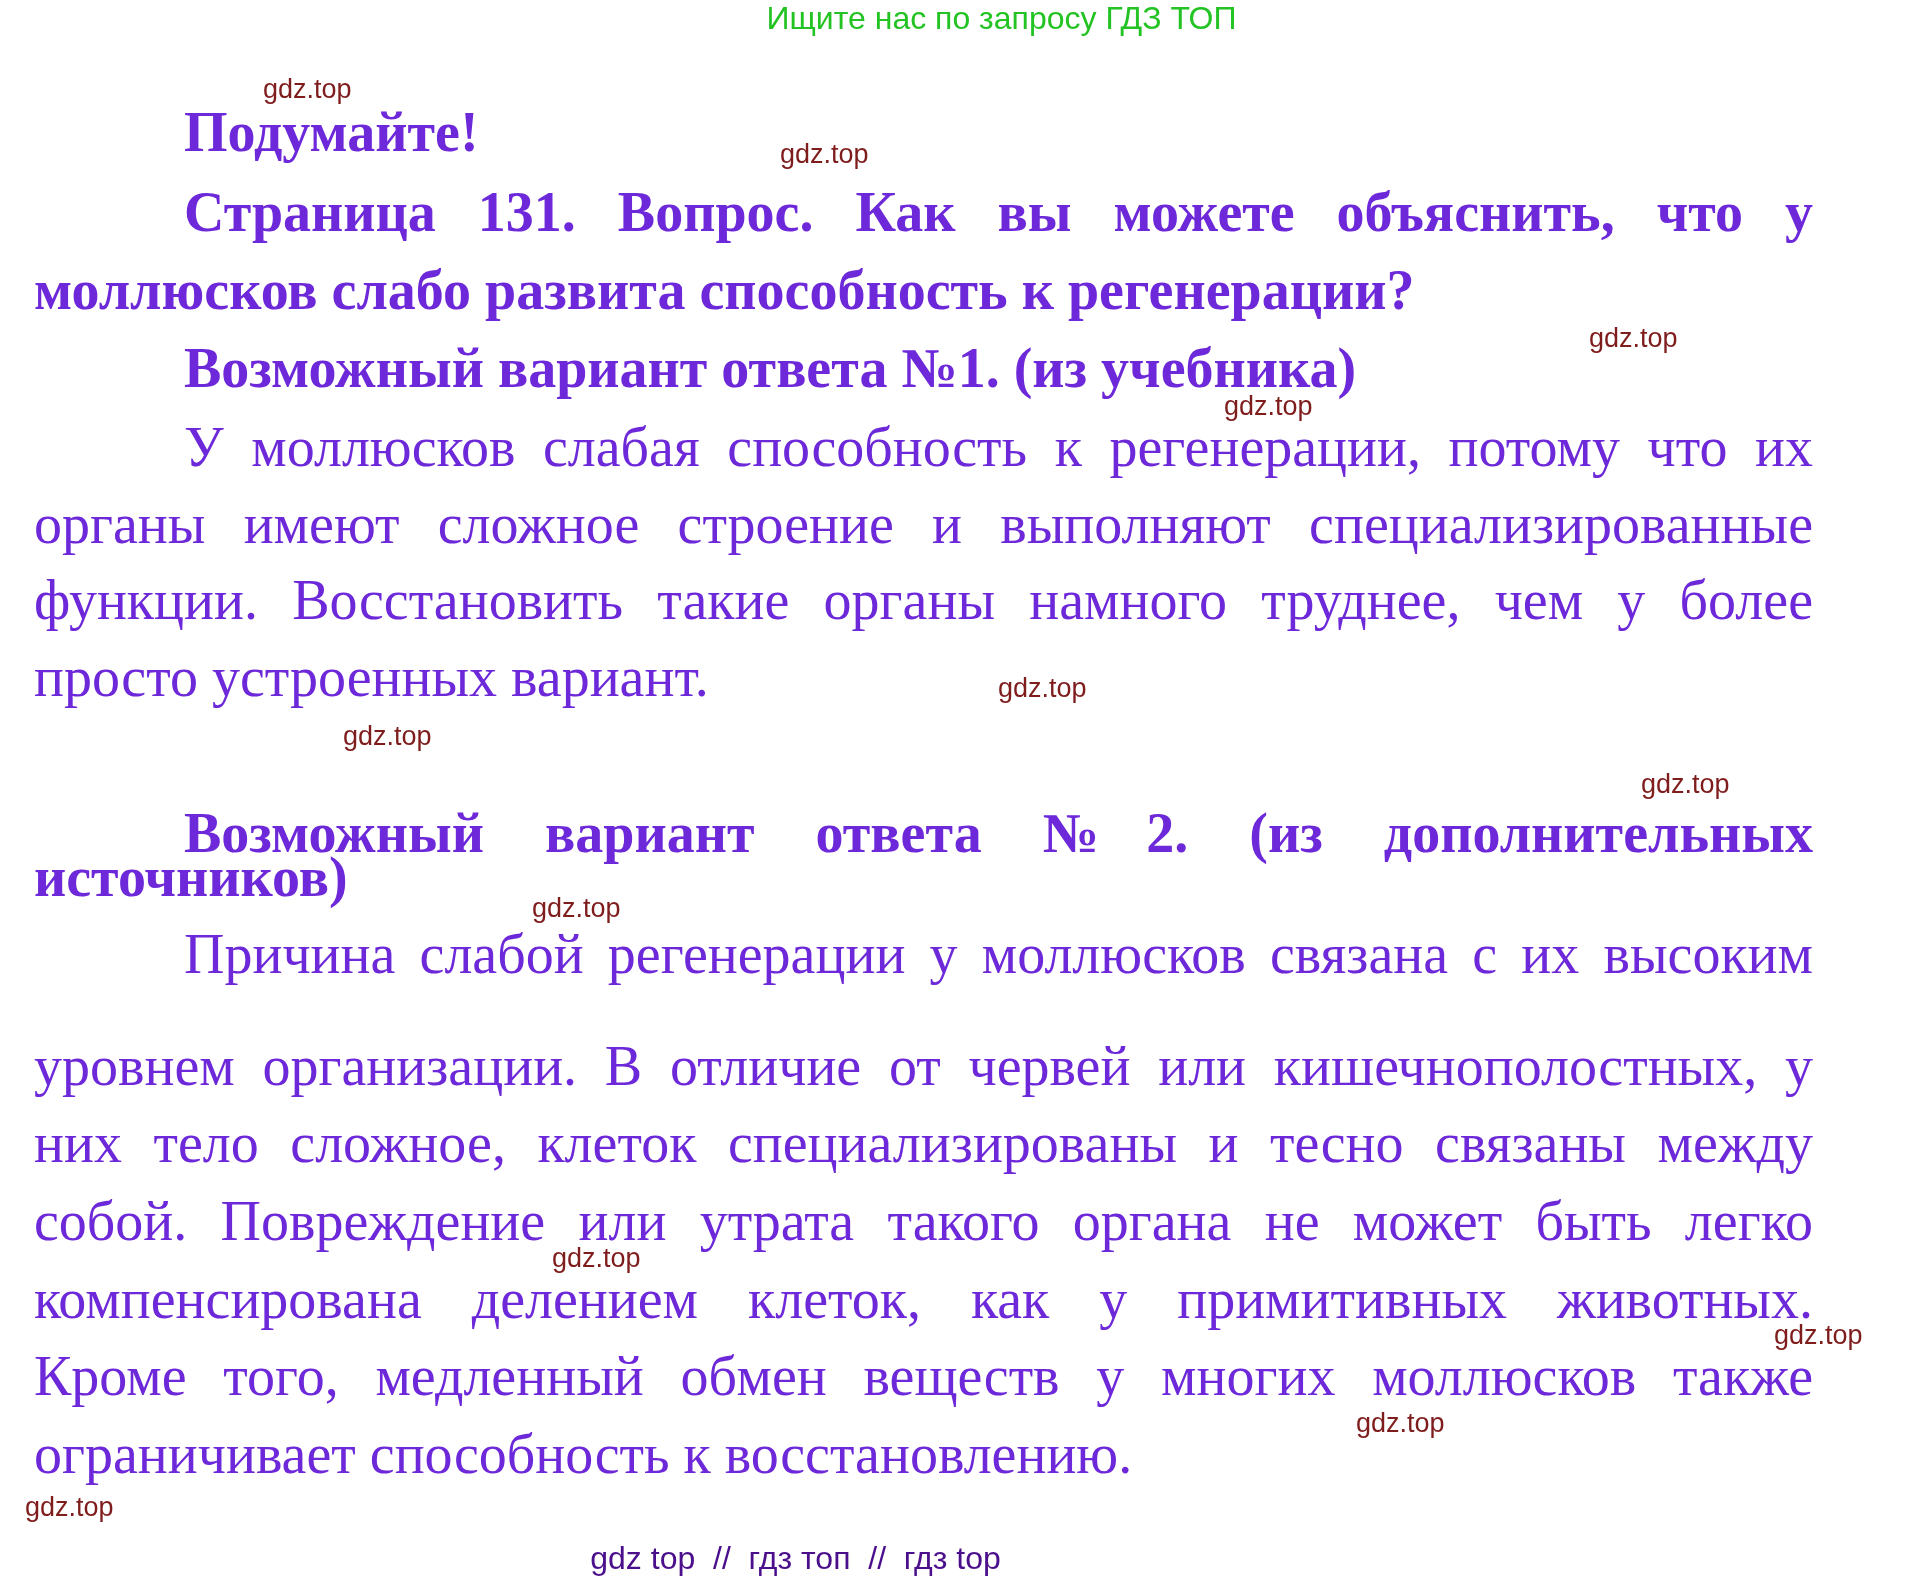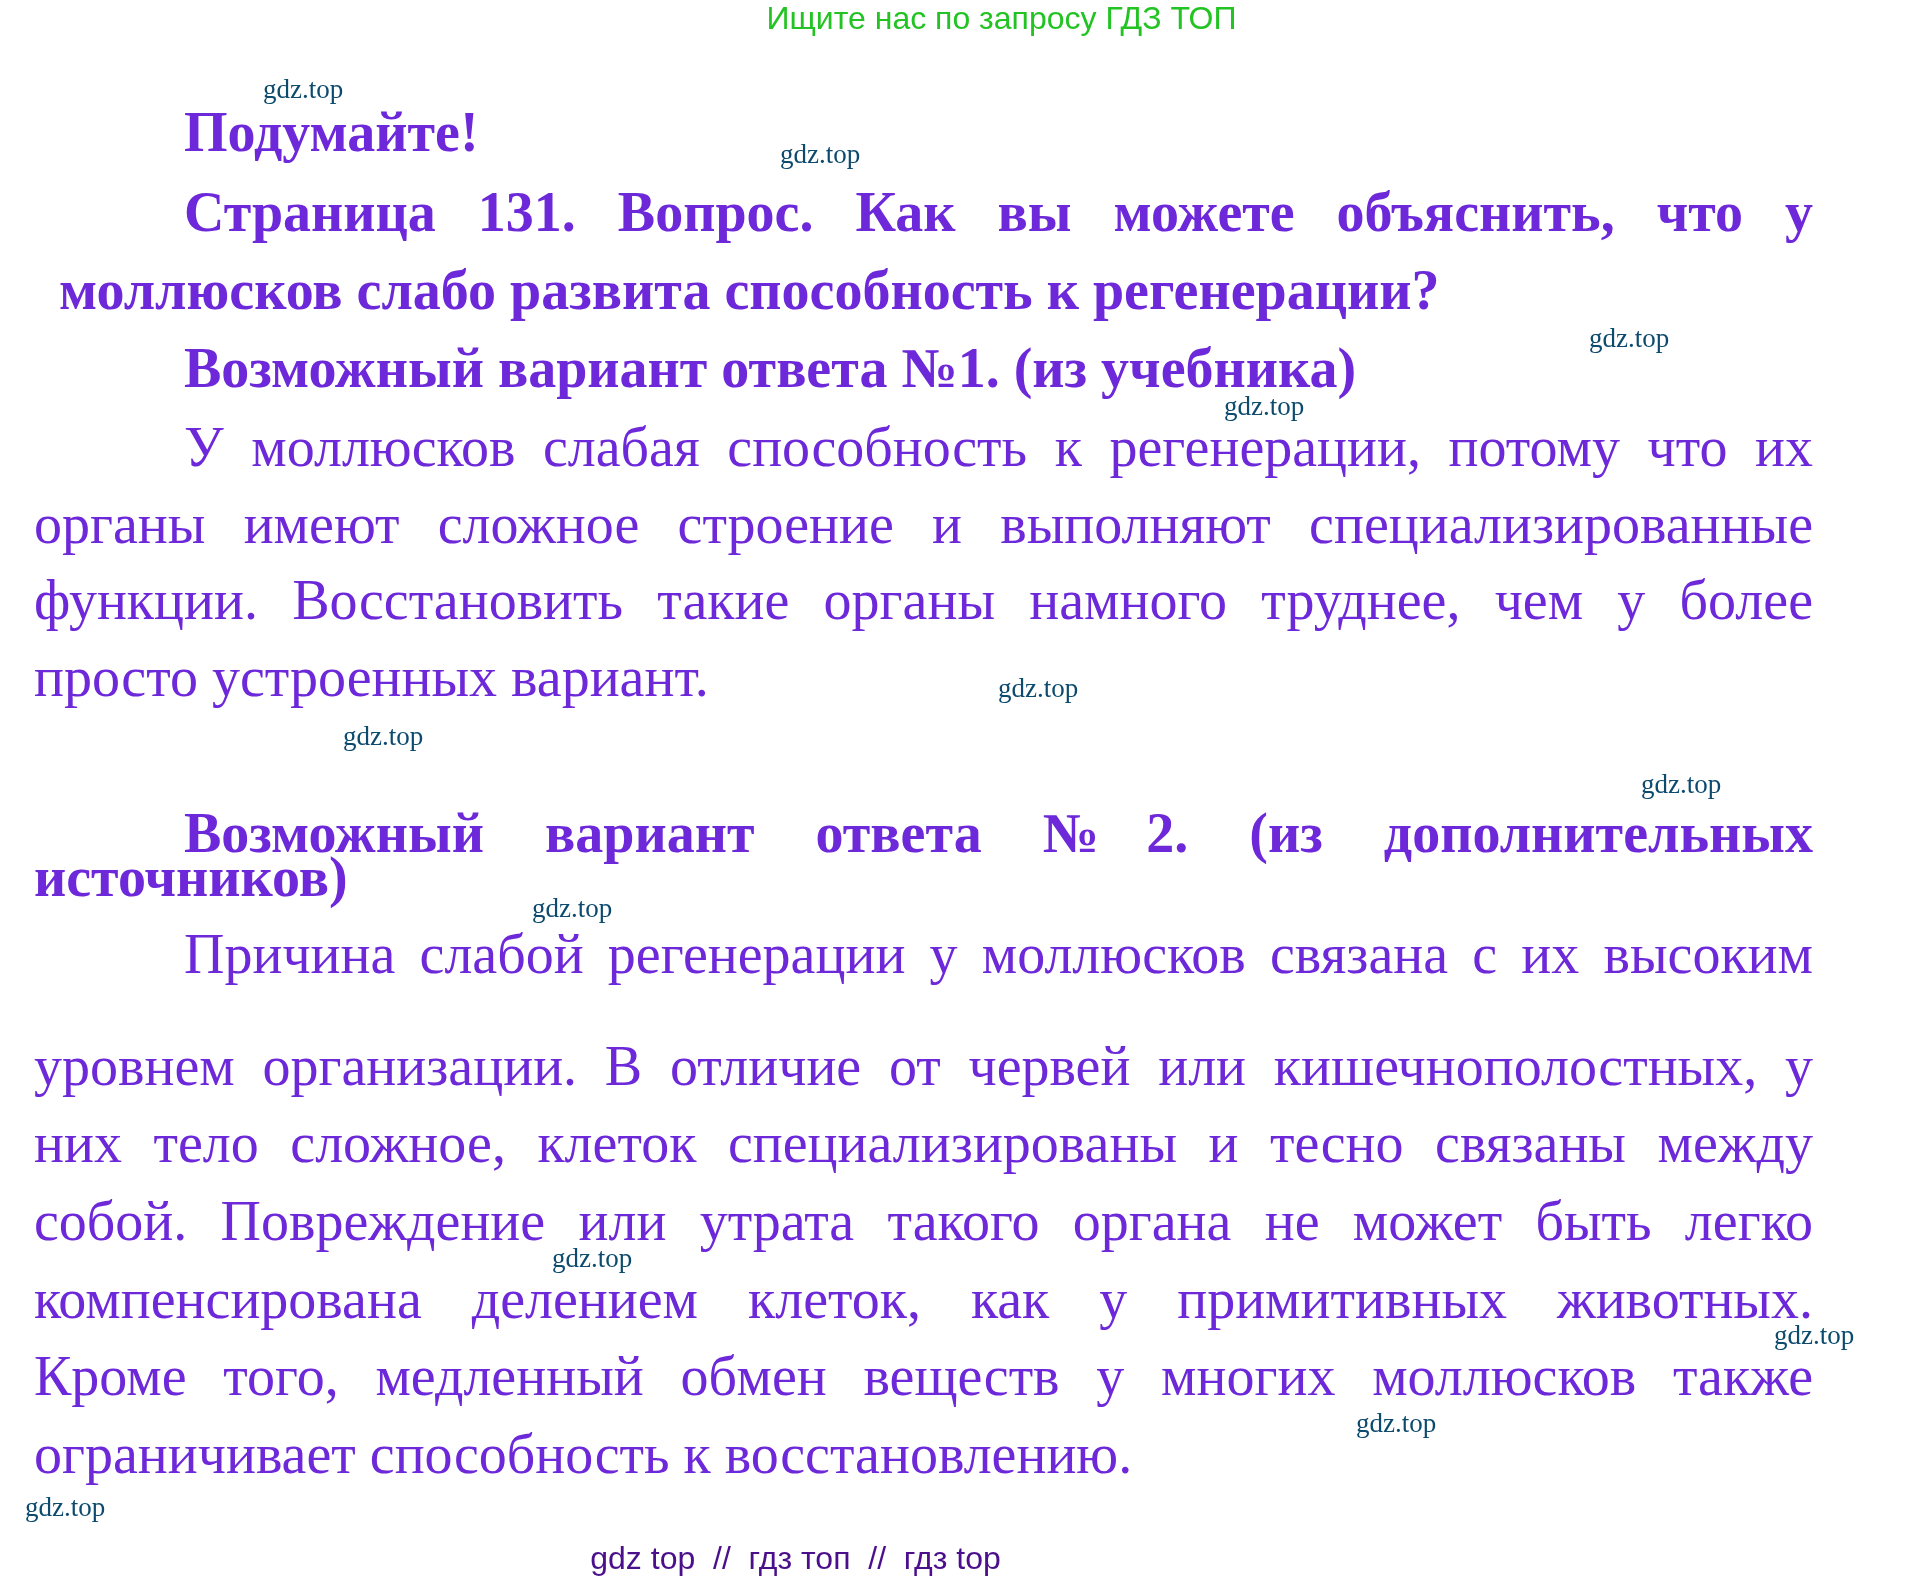--- a/index.html
+++ b/index.html
@@ -23,8 +23,8 @@
   .line.last { text-align-last:left; }
   .bold { font-weight:bold; }
   .wm {
-    position:absolute; font-family:Liberation Serif, serif;
-    font-size:27px; line-height:30px; color:#0c4a6e; white-space:nowrap;
+    position:absolute; font-family:Liberation Sans, sans-serif;
+    font-size:27px; line-height:30px; color:#7f1d1d; white-space:nowrap;
   }
 </style>
 </head>

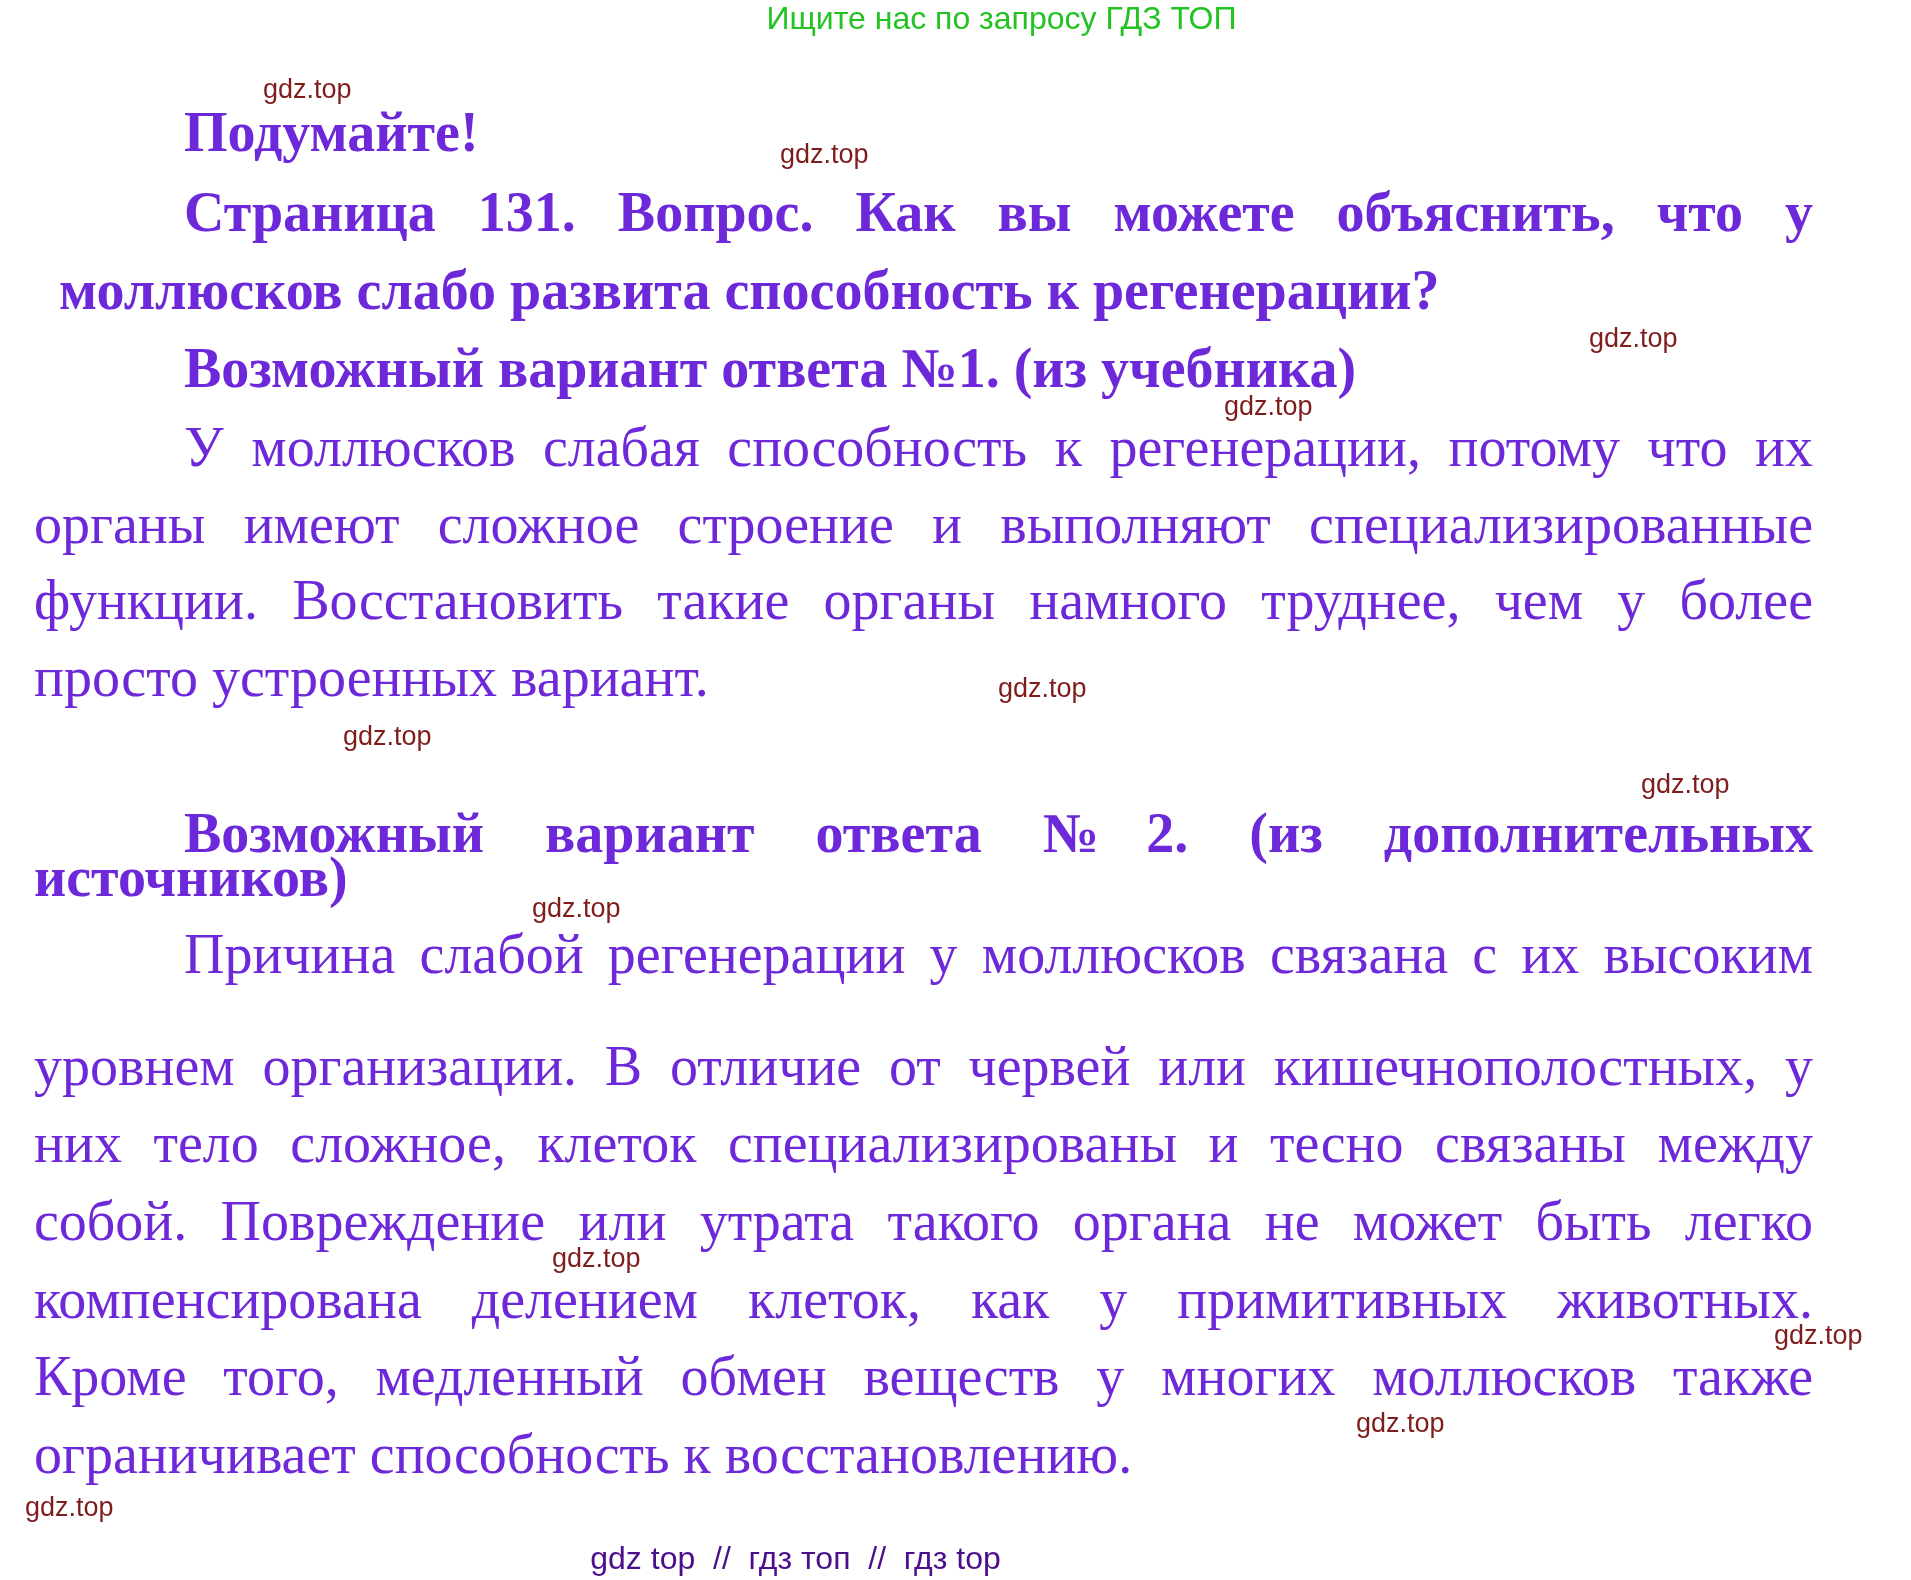--- a/index.html
+++ b/index.html
@@ -35,7 +35,7 @@
 <div class="line indent last bold" style="top:100px;">Подумайте!</div>
 
 <div class="line indent bold" style="top:180px;">Страница 131. Вопрос. Как вы можете объяснить, что у</div>
-<div class="line last bold" style="top:258px;margin-left:25px;">моллюсков слабо развита способность к регенерации?</div>
+<div class="line last bold" style="top:258px;">моллюсков слабо развита способность к регенерации?</div>
 
 <div class="line indent last bold" style="top:336px;">Возможный вариант ответа №1. (из учебника)</div>
 <div class="line indent" style="top:415px;">У моллюсков слабая способность к регенерации, потому что их</div>

